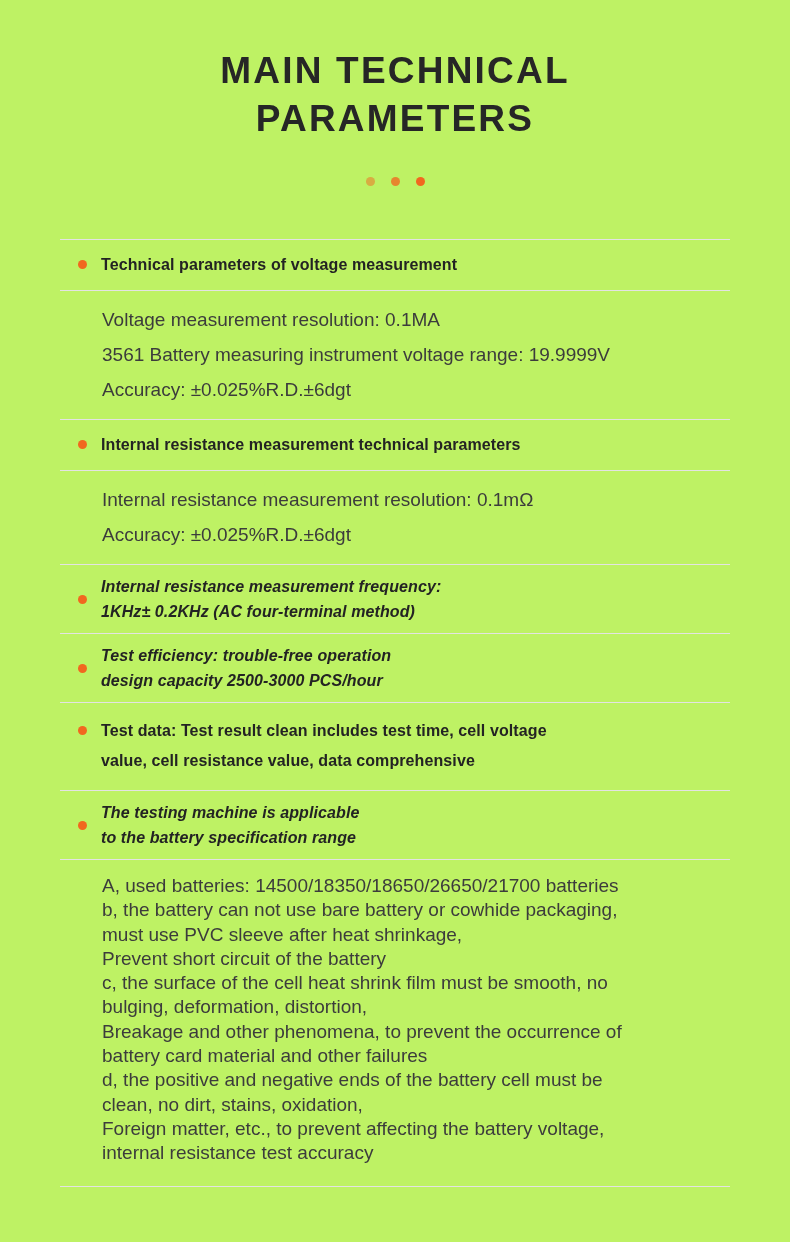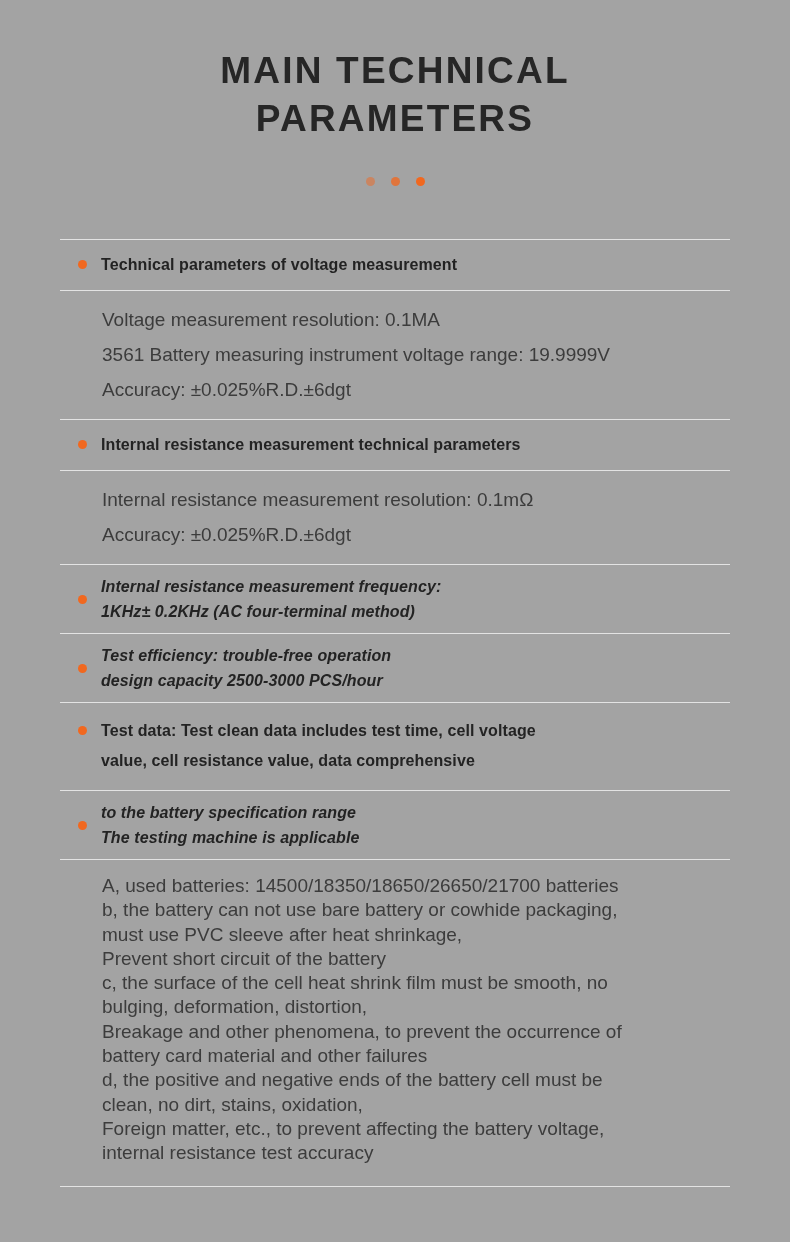--- a/index.html
+++ b/index.html
@@ -20,7 +20,7 @@
     position: relative;
     width: 790px;
     height: 1242px;
-    background: #a3a3a3;
+    background: #bef264;
     box-sizing: border-box;
   }
 

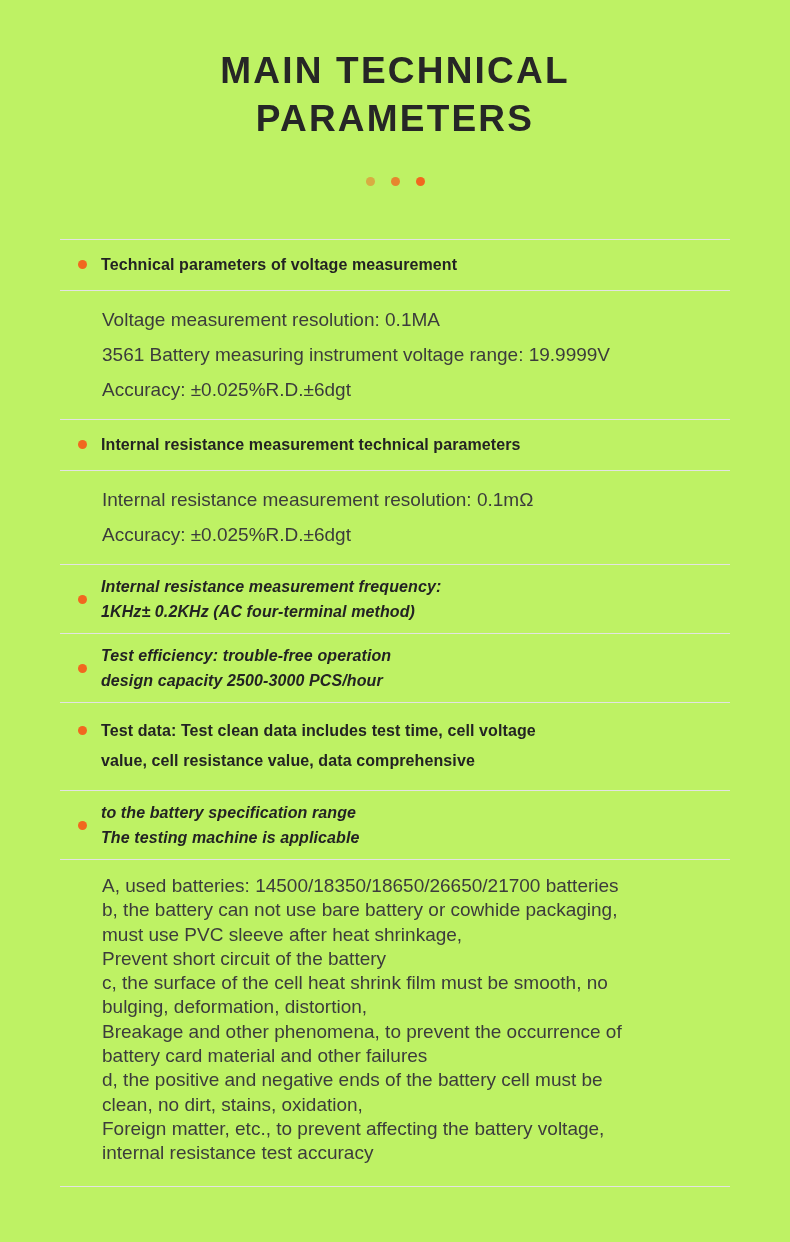--- a/index.html
+++ b/index.html
@@ -212,7 +212,7 @@
     <div class="row header loose">
       <span class="bullet"></span>
       <div class="row-text">
-        <div>Test data: Test clean data includes test time, cell voltage</div>
+        <div>Test data: Test result clean includes test time, cell voltage</div>
         <div>value, cell resistance value, data comprehensive</div>
       </div>
     </div>

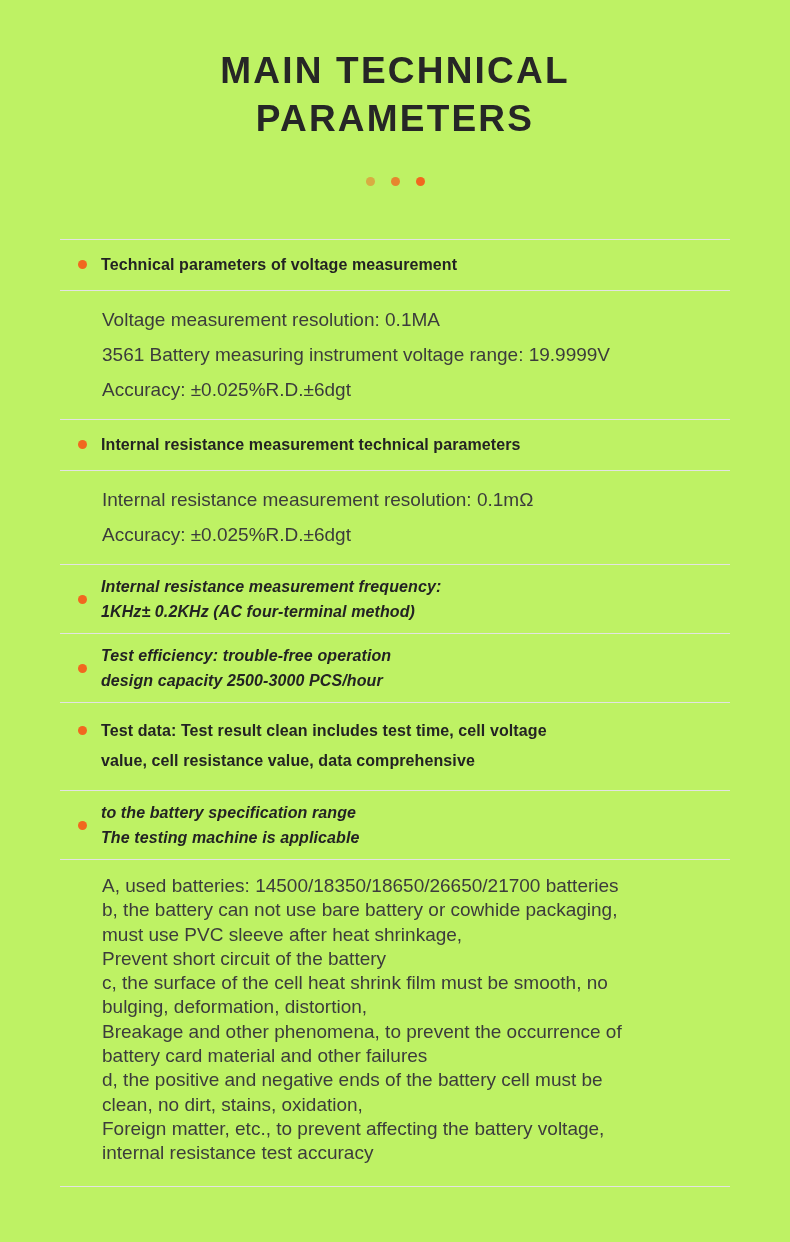--- a/index.html
+++ b/index.html
@@ -222,8 +222,8 @@
     <div class="row header tight">
       <span class="bullet"></span>
       <div class="row-text">
+        <div>The testing machine is applicable</div>
         <div>to the battery specification range</div>
-        <div>The testing machine is applicable</div>
       </div>
     </div>
 

